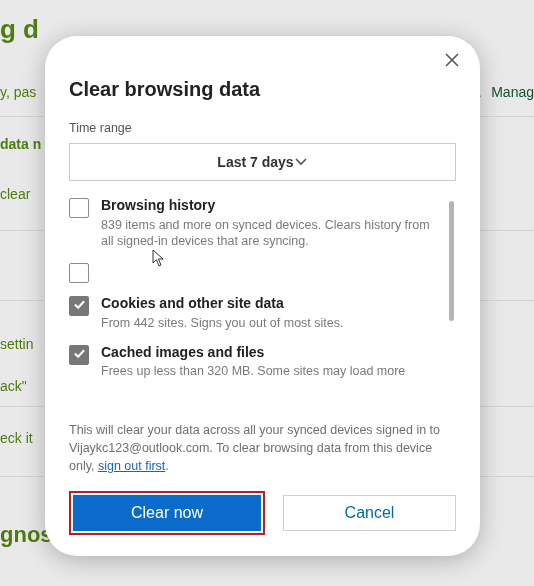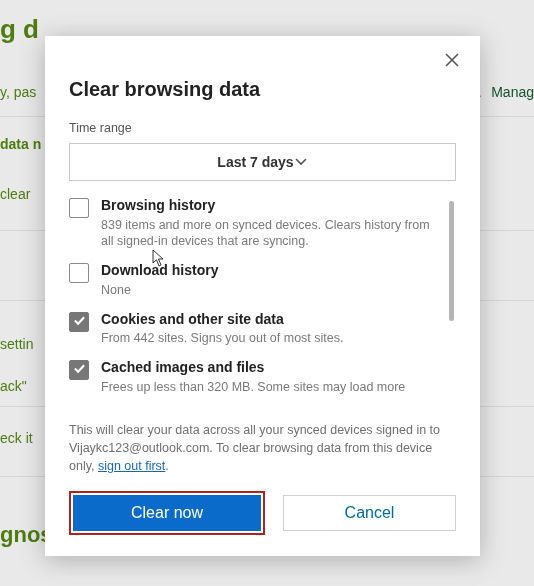--- a/index.html
+++ b/index.html
@@ -20,6 +20,7 @@
     background: #ffffff;
     box-shadow: 0 4px 24px rgba(0,0,0,0.25);
     padding: 24px 24px 18px 24px;
+    border-radius: 32px;
   }
   .close {
     position: absolute; top: 16px; right: 18px;

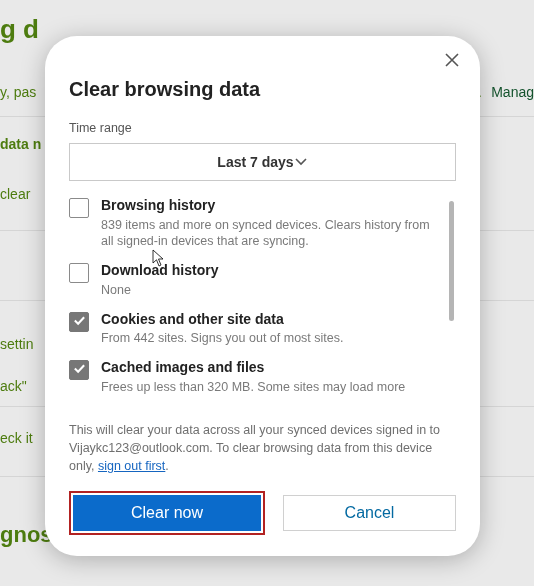--- a/index.html
+++ b/index.html
@@ -135,10 +135,6 @@
 
     <div class="opt">
       <div class="cb"></div>
-      <div class="txt">
-        <div class="ttl">Download history</div>
-        <div class="sub">None</div>
-      </div>
     </div>
 
     <div class="opt">

